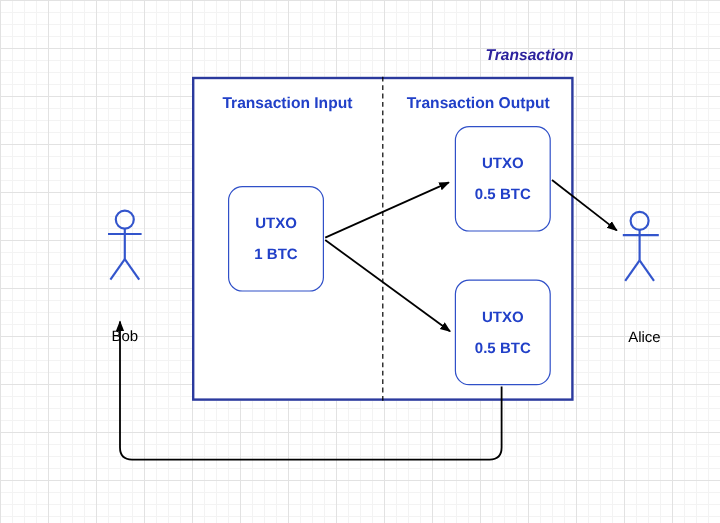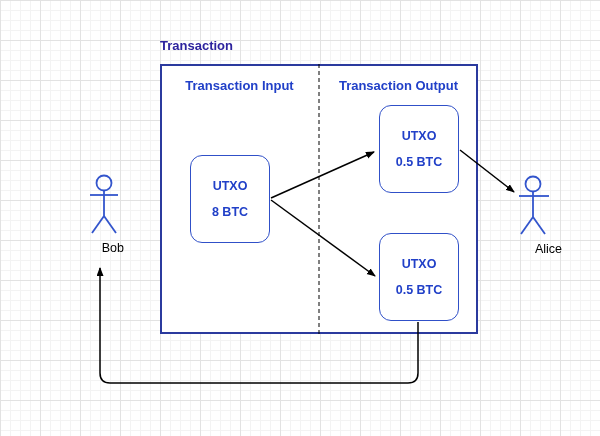--- a/index.html
+++ b/index.html
@@ -28,8 +28,9 @@
   }
   .diagram-title{
     position:absolute;left:160px;top:38px;width:318px;
-    text-align:left;font-size:13px;font-weight:bold;
+    text-align:right;font-size:13px;font-weight:bold;
     color:var(--title-color);
+    font-style:italic;
   }
   .tx-container{
     position:absolute;left:160px;top:64px;width:318px;height:270px;

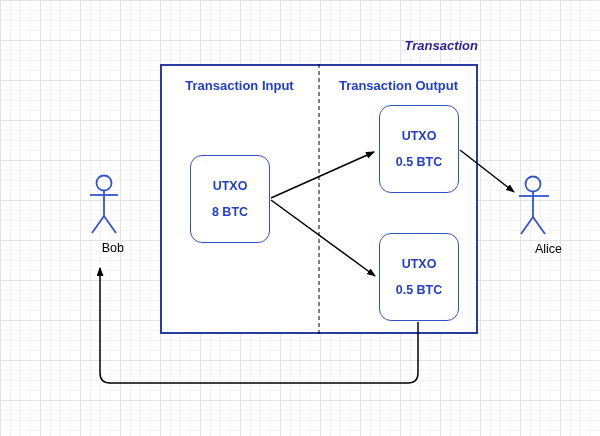--- a/index.html
+++ b/index.html
@@ -115,7 +115,7 @@
 
   <div class="utxo-box utxo-input">
     <span>UTXO</span>
-    <span>8 BTC</span>
+    <span>1 BTC</span>
   </div>
 
   <div class="utxo-box utxo-output-top">

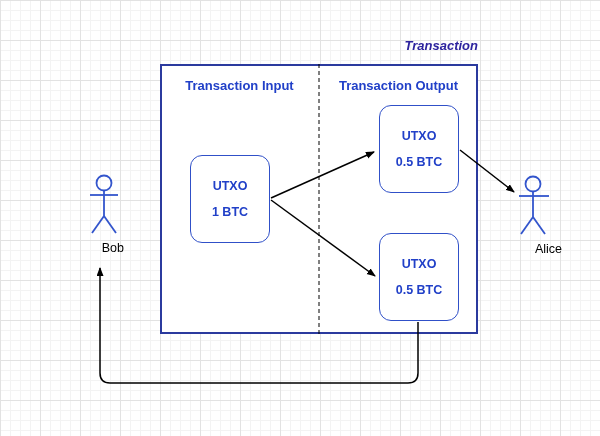--- a/index.html
+++ b/index.html
@@ -56,8 +56,8 @@
   .utxo-output-top{left:379px;top:105px;}
   .utxo-output-bottom{left:379px;top:233px;}
   .actor-label{
-    position:absolute;text-align:right;
-    font-size:12.5px;color:#000000;z-index:3;
+    position:absolute;text-align:center;
+    font-size:12.5px;color:#000000;z-index:3;margin-top:32px;
   }
   .actor-label.bob{left:84px;top:241px;width:40px;}
   .actor-label.alice{left:512px;top:242px;width:50px;}

